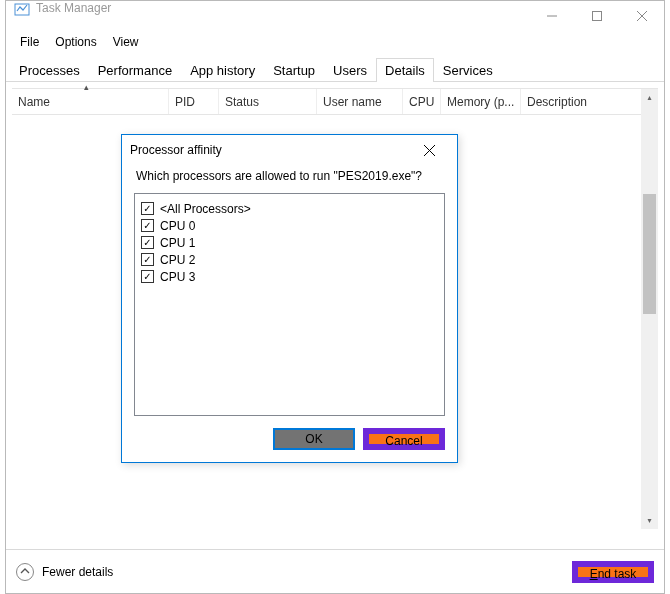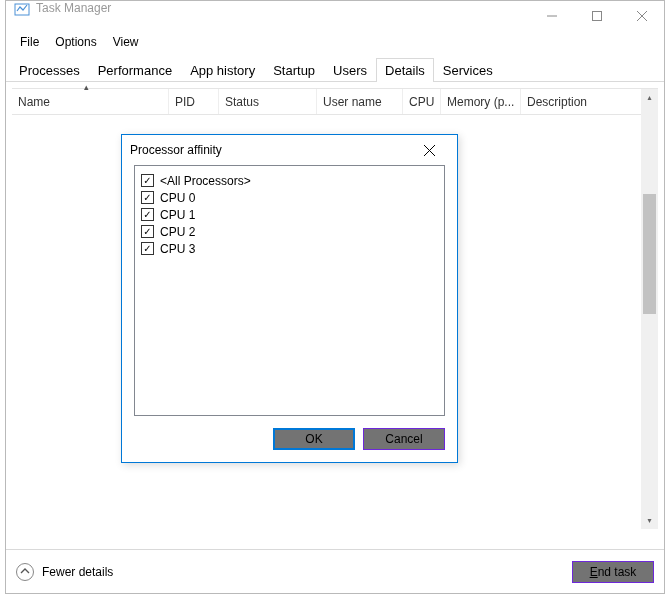--- a/index.html
+++ b/index.html
@@ -318,6 +318,7 @@
     </div>
   </div>
   <div class="dlg-body">
+    <div class="dlg-prompt">Which processors are allowed to run "PES2019.exe"?</div>
     <div class="listbox">
       <div class="chkrow">
         <span class="chk">✓</span>

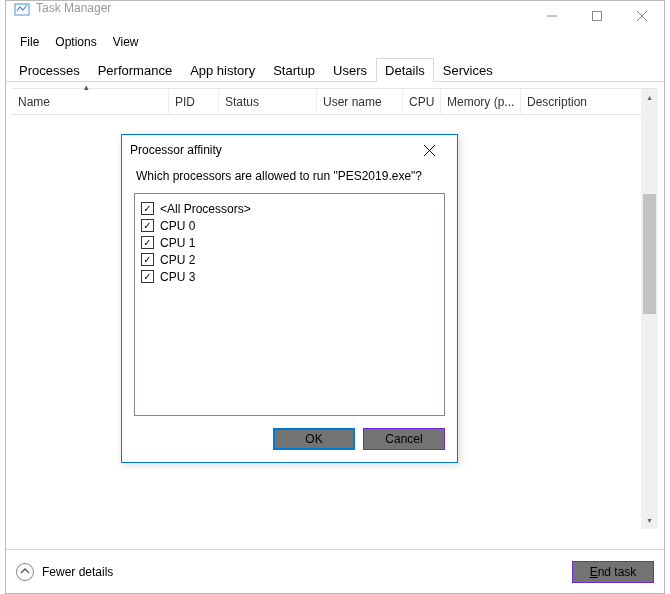--- a/index.html
+++ b/index.html
@@ -153,8 +153,8 @@
   .btn {
     min-width: 82px;
     height: 22px;
-    border: 1px solid #6d28d9;
-    background: #737373;
+    border: 6px solid #6d28d9;
+    background: #f97316;
     font-family: inherit;
     font-size: 12px;
     text-align: center;

